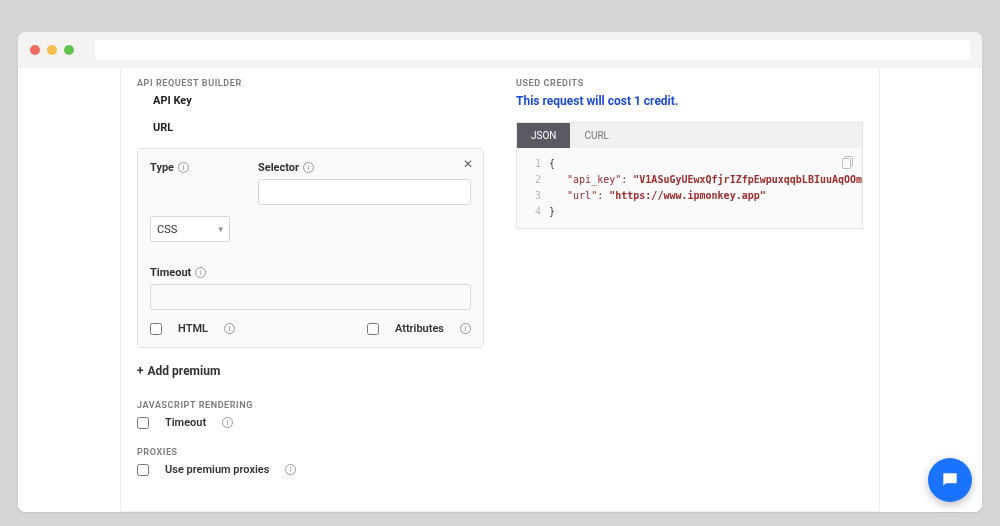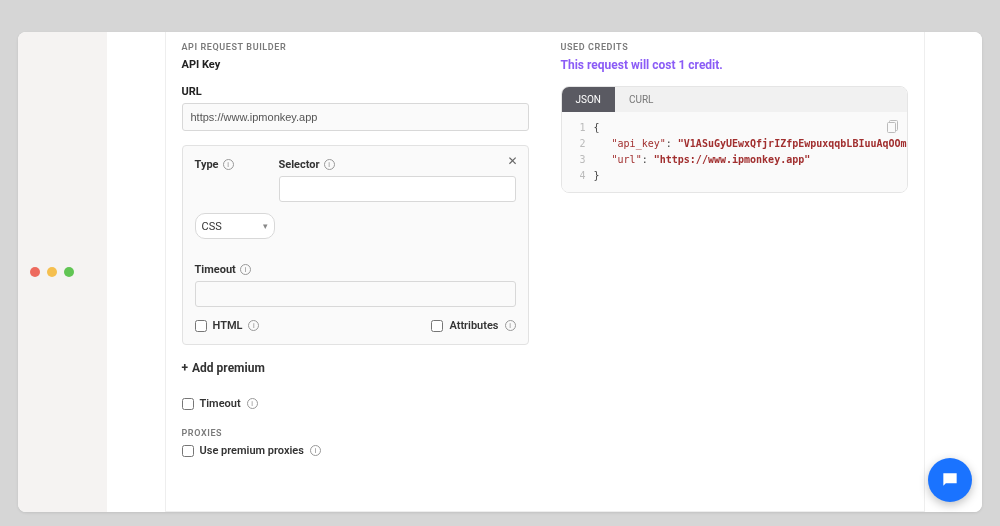--- a/index.html
+++ b/index.html
@@ -20,6 +20,7 @@
       box-shadow: 0 1px 3px rgba(0,0,0,0.1);
       overflow: hidden;
       display: flex;
+      flex-direction: column;
       justify-content: flex-end;
     }
     .titlebar {

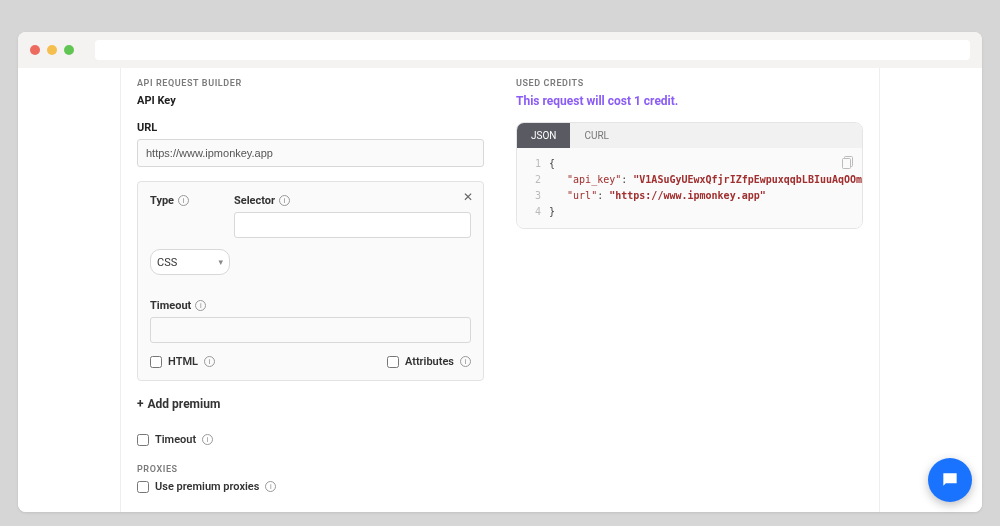--- a/index.html
+++ b/index.html
@@ -87,7 +87,7 @@
       color: #555;
       background: #fafafa;
     }
-    .mb { margin-bottom: 14px; }
+    .mb { margin-bottom: 14px; margin-left: 16px; }
     .elements-box {
       border: 1px solid #e2e2e2;
       border-radius: 4px;

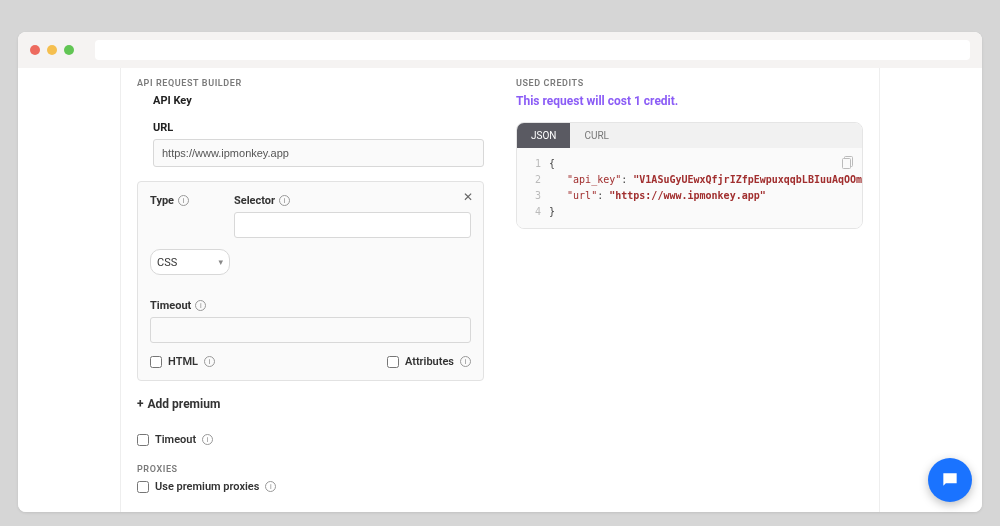--- a/index.html
+++ b/index.html
@@ -173,7 +173,7 @@
     .credits-text {
       font-size: 12px;
       font-weight: 700;
-      color: #8b5cf6;
+      color: #1d4ed8;
       margin-bottom: 14px;
     }
     .code-panel {

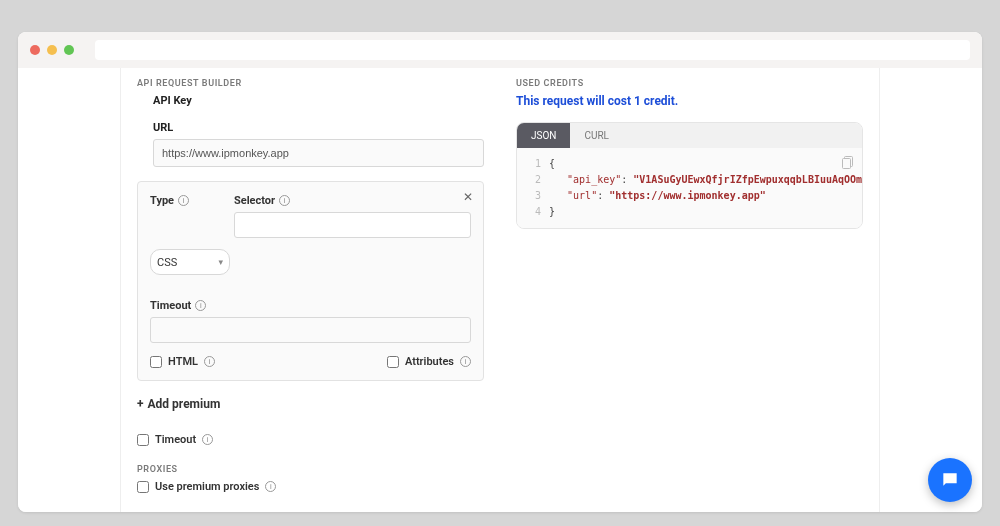--- a/index.html
+++ b/index.html
@@ -178,7 +178,7 @@
     }
     .code-panel {
       border: 1px solid #e5e5e5;
-      border-radius: 8px;
+      border-radius: 0;
       overflow: hidden;
     }
     .code-tabs {

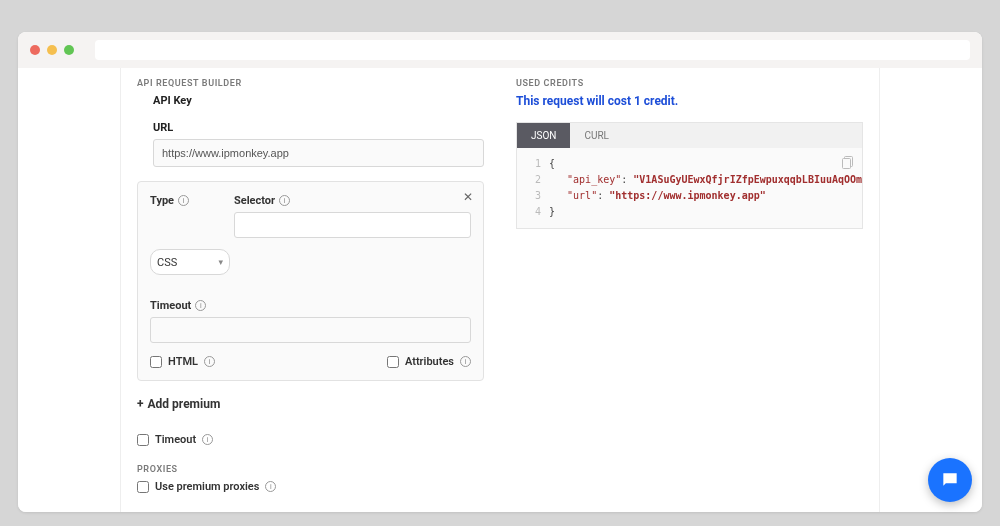--- a/index.html
+++ b/index.html
@@ -254,7 +254,6 @@
 
         <div class="mb">
           <span class="field-label">URL</span>
-          <input class="text-input" type="text" value="https://www.ipmonkey.app" style="">
         </div>
 
 

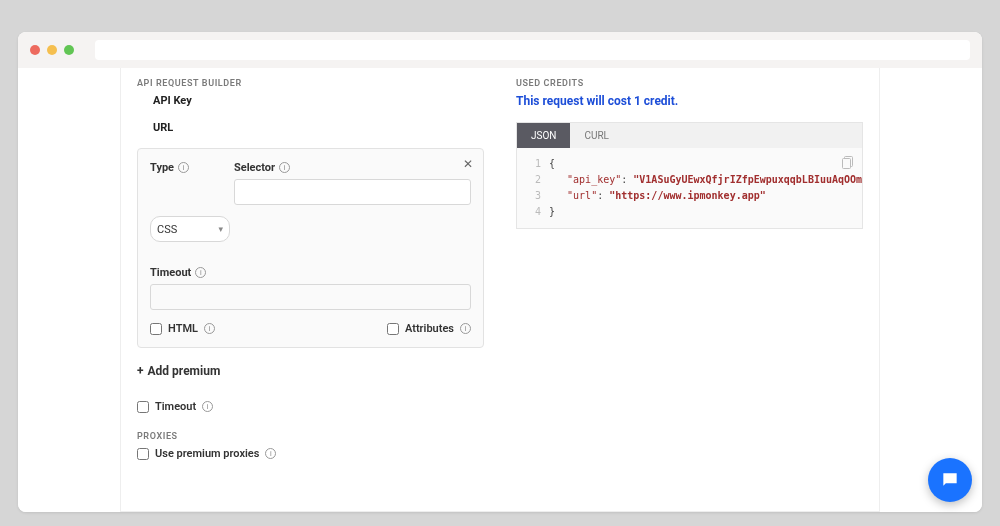--- a/index.html
+++ b/index.html
@@ -104,7 +104,7 @@
       color: #666;
       cursor: pointer;
     }
-    .row { display: flex; gap: 4px; }
+    .row { display: flex; gap: 28px; }
     .col-sm { width: 80px; }
     .col-lg { flex: 1; }
     .inline-label {

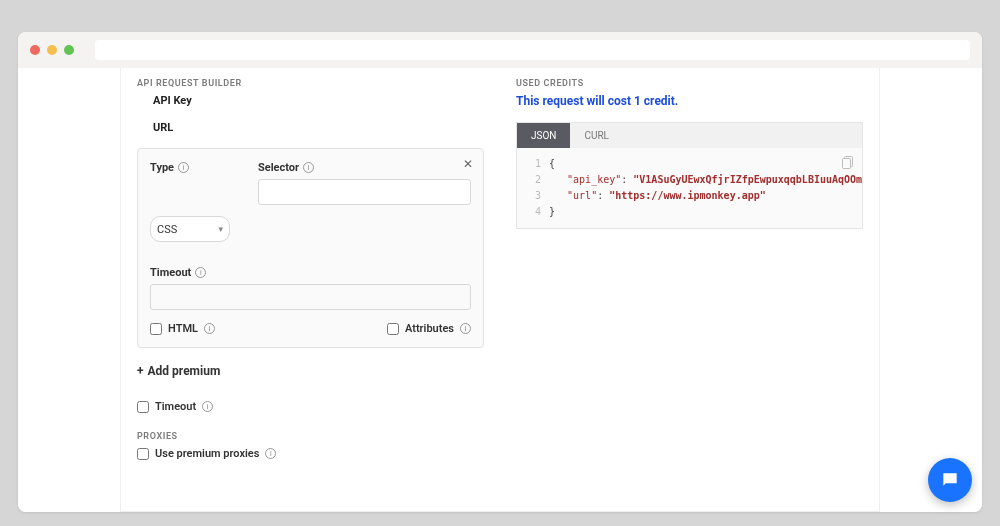--- a/index.html
+++ b/index.html
@@ -119,7 +119,7 @@
     .select-faux {
       height: 26px;
       border: 1px solid #d8d8d8;
-      border-radius: 10px;
+      border-radius: 1px;
       background: #fff;
       display: flex;
       align-items: center;

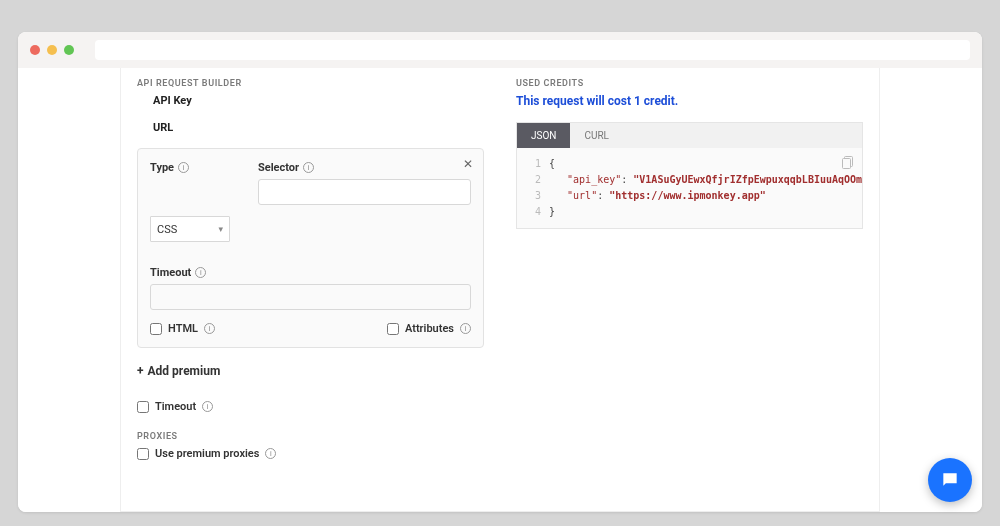--- a/index.html
+++ b/index.html
@@ -137,7 +137,7 @@
     .cb-item {
       display: flex;
       align-items: center;
-      gap: 6px;
+      gap: 16px;
       font-size: 11px;
       font-weight: 600;
       color: #333;

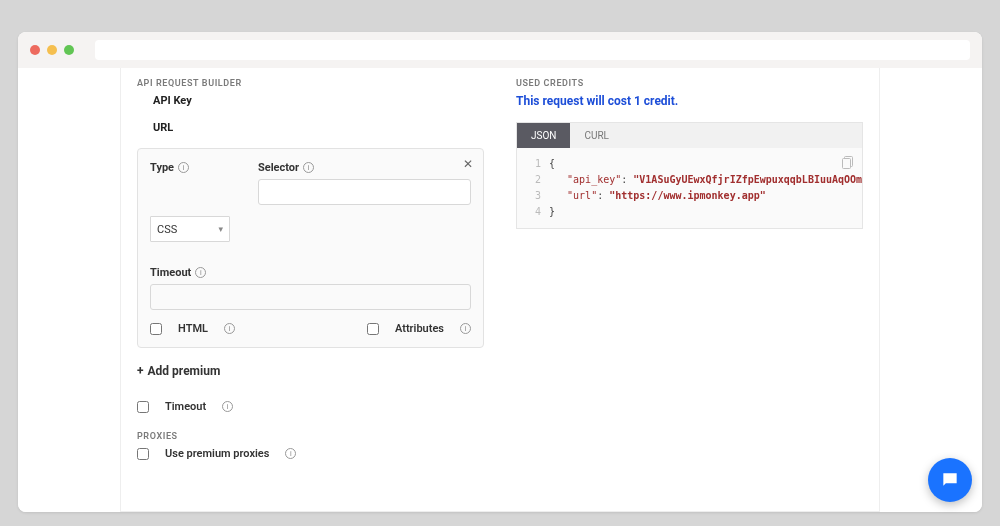--- a/index.html
+++ b/index.html
@@ -306,6 +306,7 @@
         </div>
 
         <div class="sec">
+          <div class="sec-title">JAVASCRIPT RENDERING</div>
           <label class="cb-item">
             <input type="checkbox" style="">
             <span>Timeout</span>

